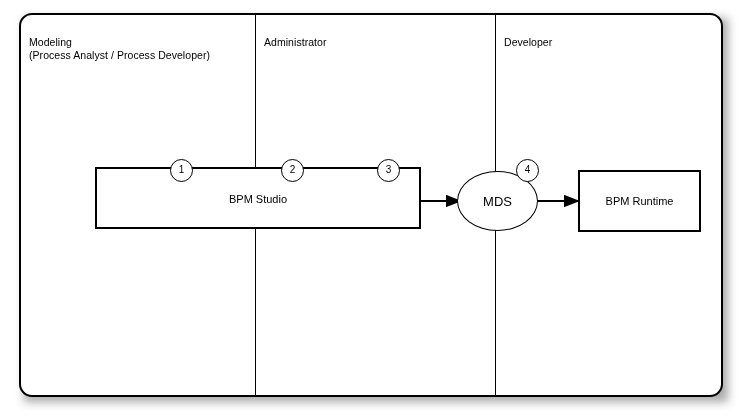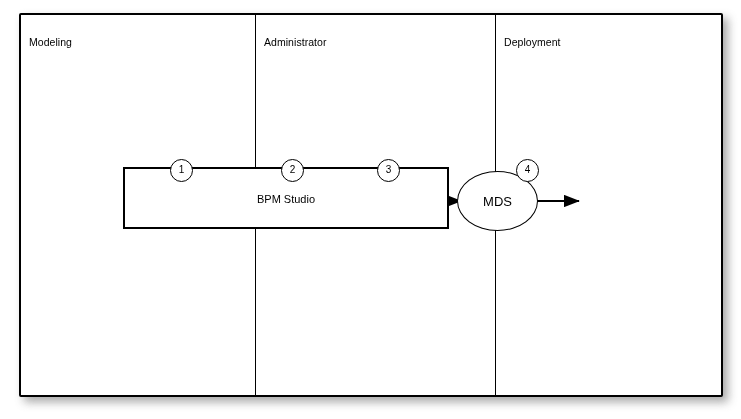--- a/index.html
+++ b/index.html
@@ -38,7 +38,7 @@
     background: #ffffff;
     border: 2px solid #000000;
     box-sizing: border-box;
-    border-radius: 2px;
+    border-radius: 13px;
   }
   .divider {
     position: absolute;

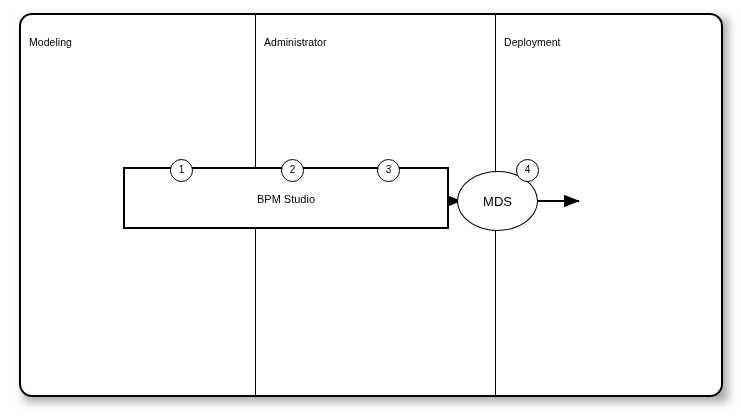--- a/index.html
+++ b/index.html
@@ -168,7 +168,7 @@
     </div>
 
     <div class="lane-label" style="left:483px; top:7px; width:186px;">
-      <span>Deployment</span>
+      <span>Developer</span>
     </div>
 
   </div>

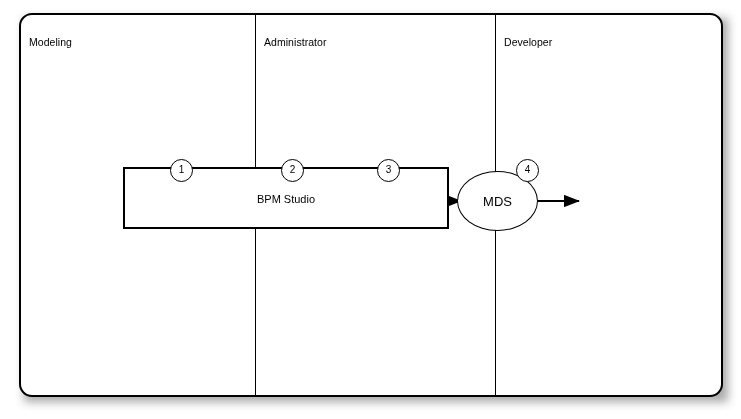--- a/index.html
+++ b/index.html
@@ -161,6 +161,7 @@
 
     <div class="lane-label" style="left:8px; top:7px; width:215px;">
       <span>Modeling</span>
+      <span class="role">(Process Analyst / Process Developer)</span>
     </div>
 
     <div class="lane-label" style="left:243px; top:7px; width:222px;">

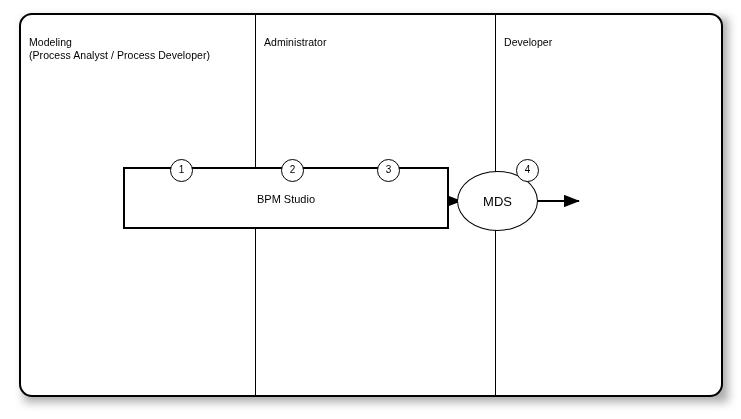--- a/index.html
+++ b/index.html
@@ -88,7 +88,6 @@
     top: 167px;
     width: 326px;
     height: 62px;
-    margin-left: 28px;
   }
   #bpm-studio-box .box-label {
     position: relative;

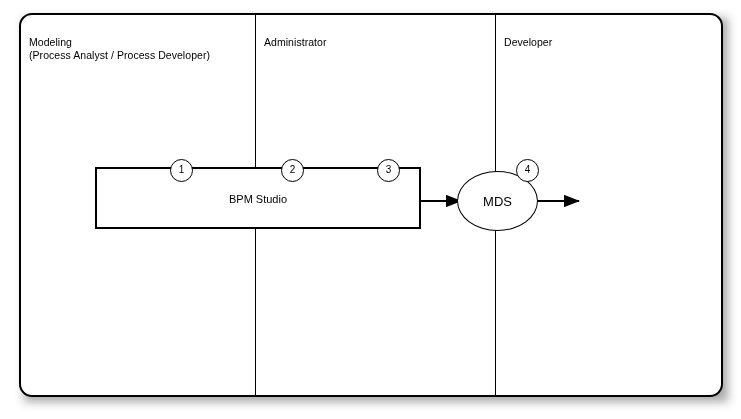--- a/index.html
+++ b/index.html
@@ -193,6 +193,9 @@
       <span class="box-label">MDS</span>
     </div>
 
+    <div class="proc-box" id="bpm-runtime-box">
+      <span class="box-label">BPM Runtime</span>
+    </div>
 
     <div class="marker" style="left:170px; top:159px;">
       <span>1</span>

